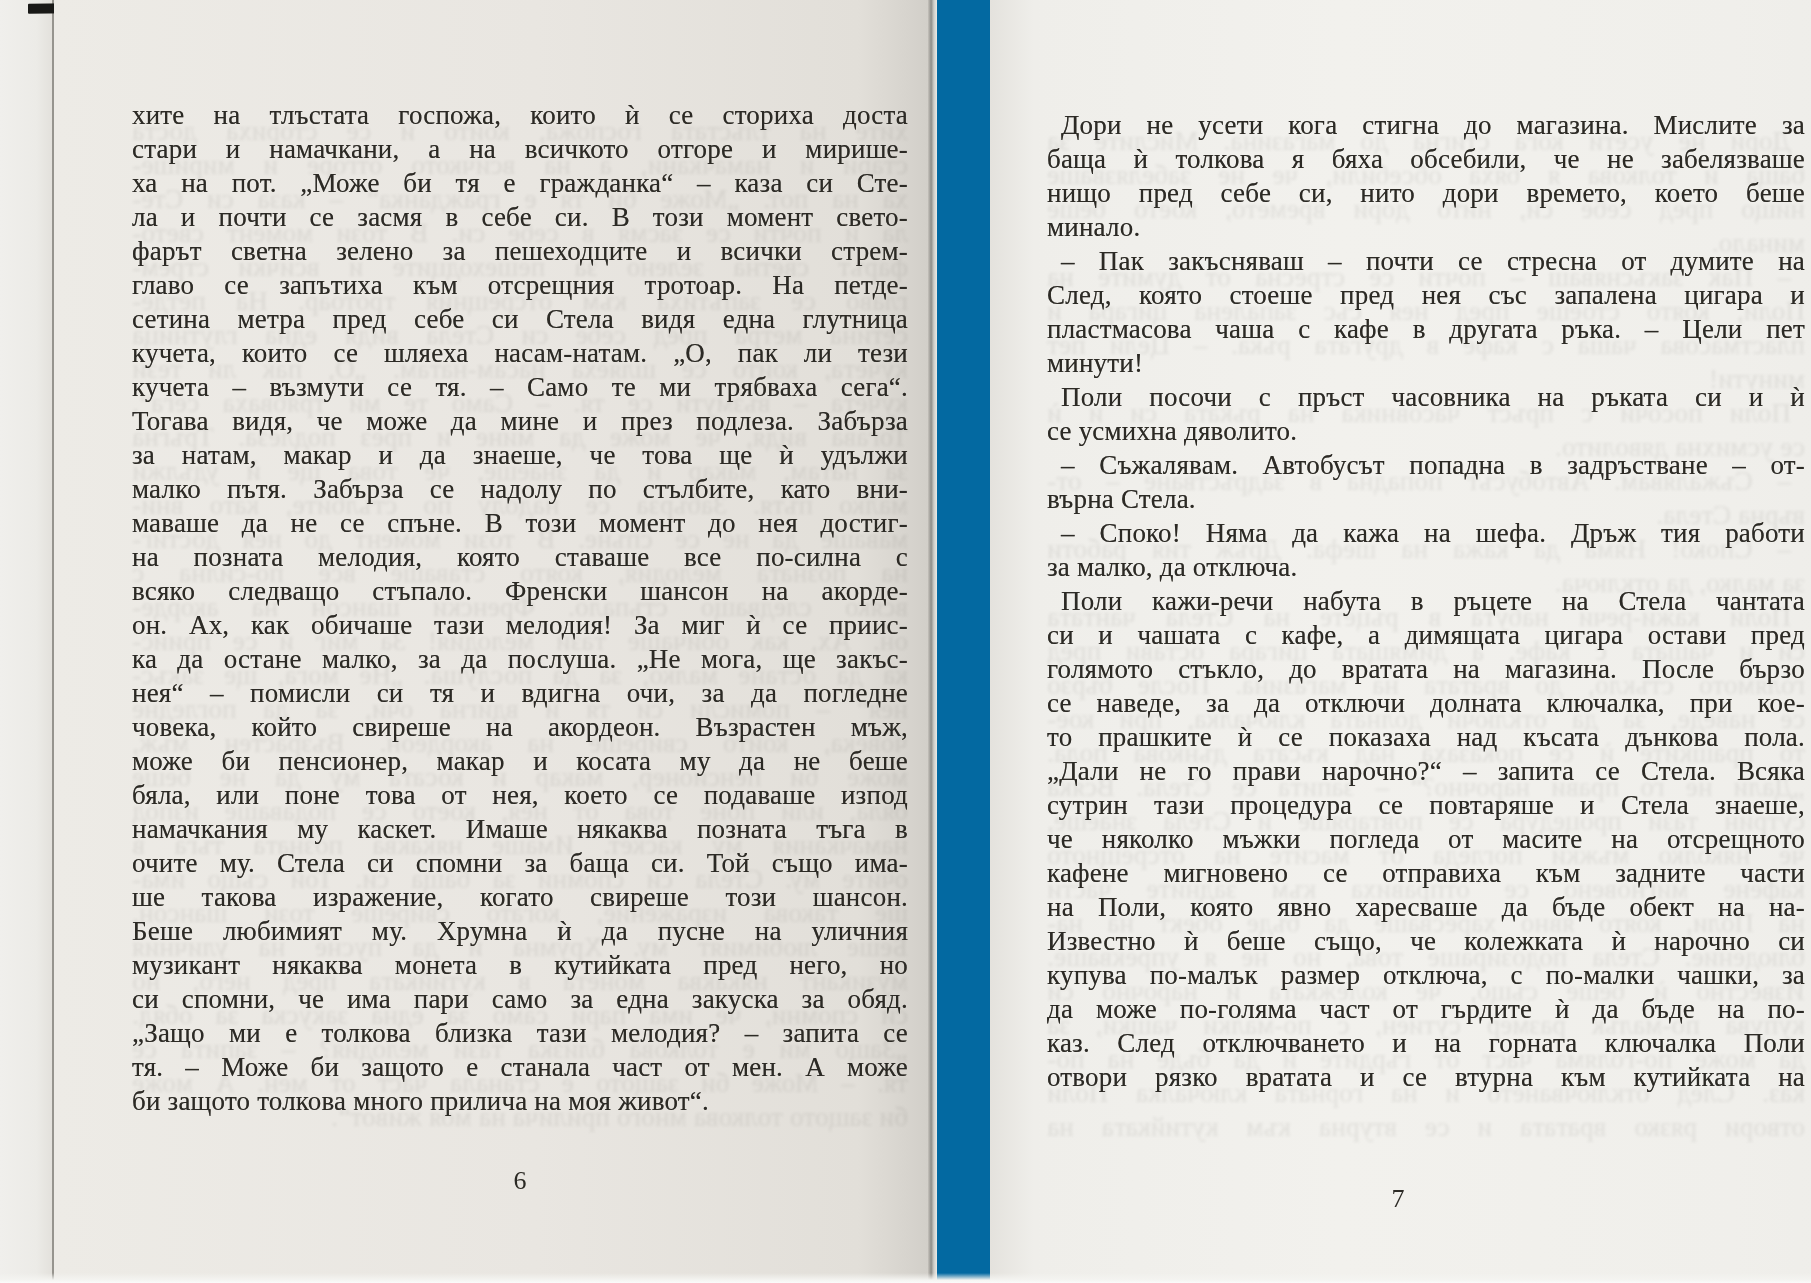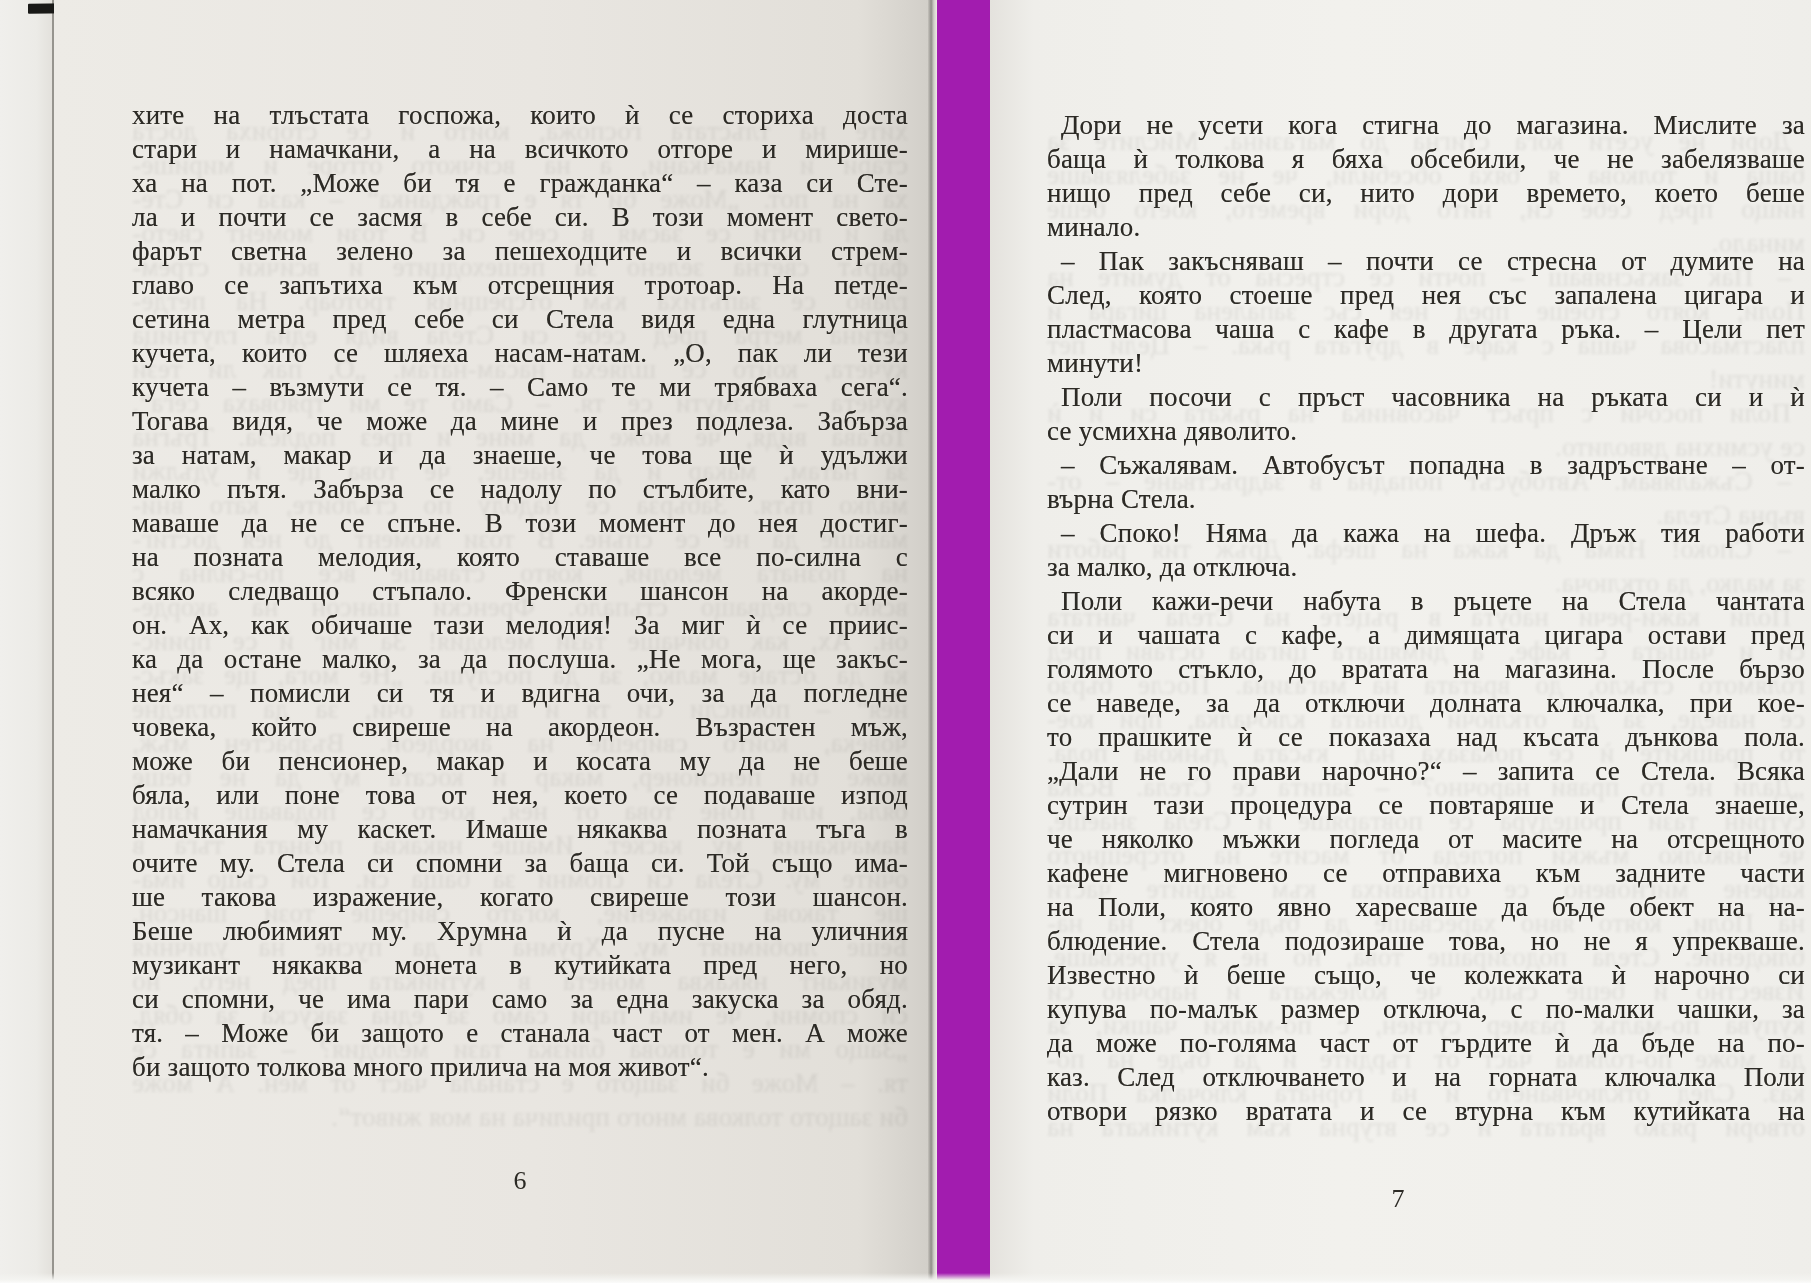--- a/index.html
+++ b/index.html
@@ -8,7 +8,7 @@
     font-family:"Liberation Serif","DejaVu Serif",serif;
     background:#e9e7e2;
   }
-  .scan{position:relative;width:1811px;height:1283px;background:#a21caf;}
+  .scan{position:relative;width:1811px;height:1283px;background:#0369a1;}
   .left-edge{
     position:absolute;left:0;top:0;width:52px;height:100%;
     background:linear-gradient(90deg,#f0efec 0%,#ecebe7 70%,#e3e1dc 100%);

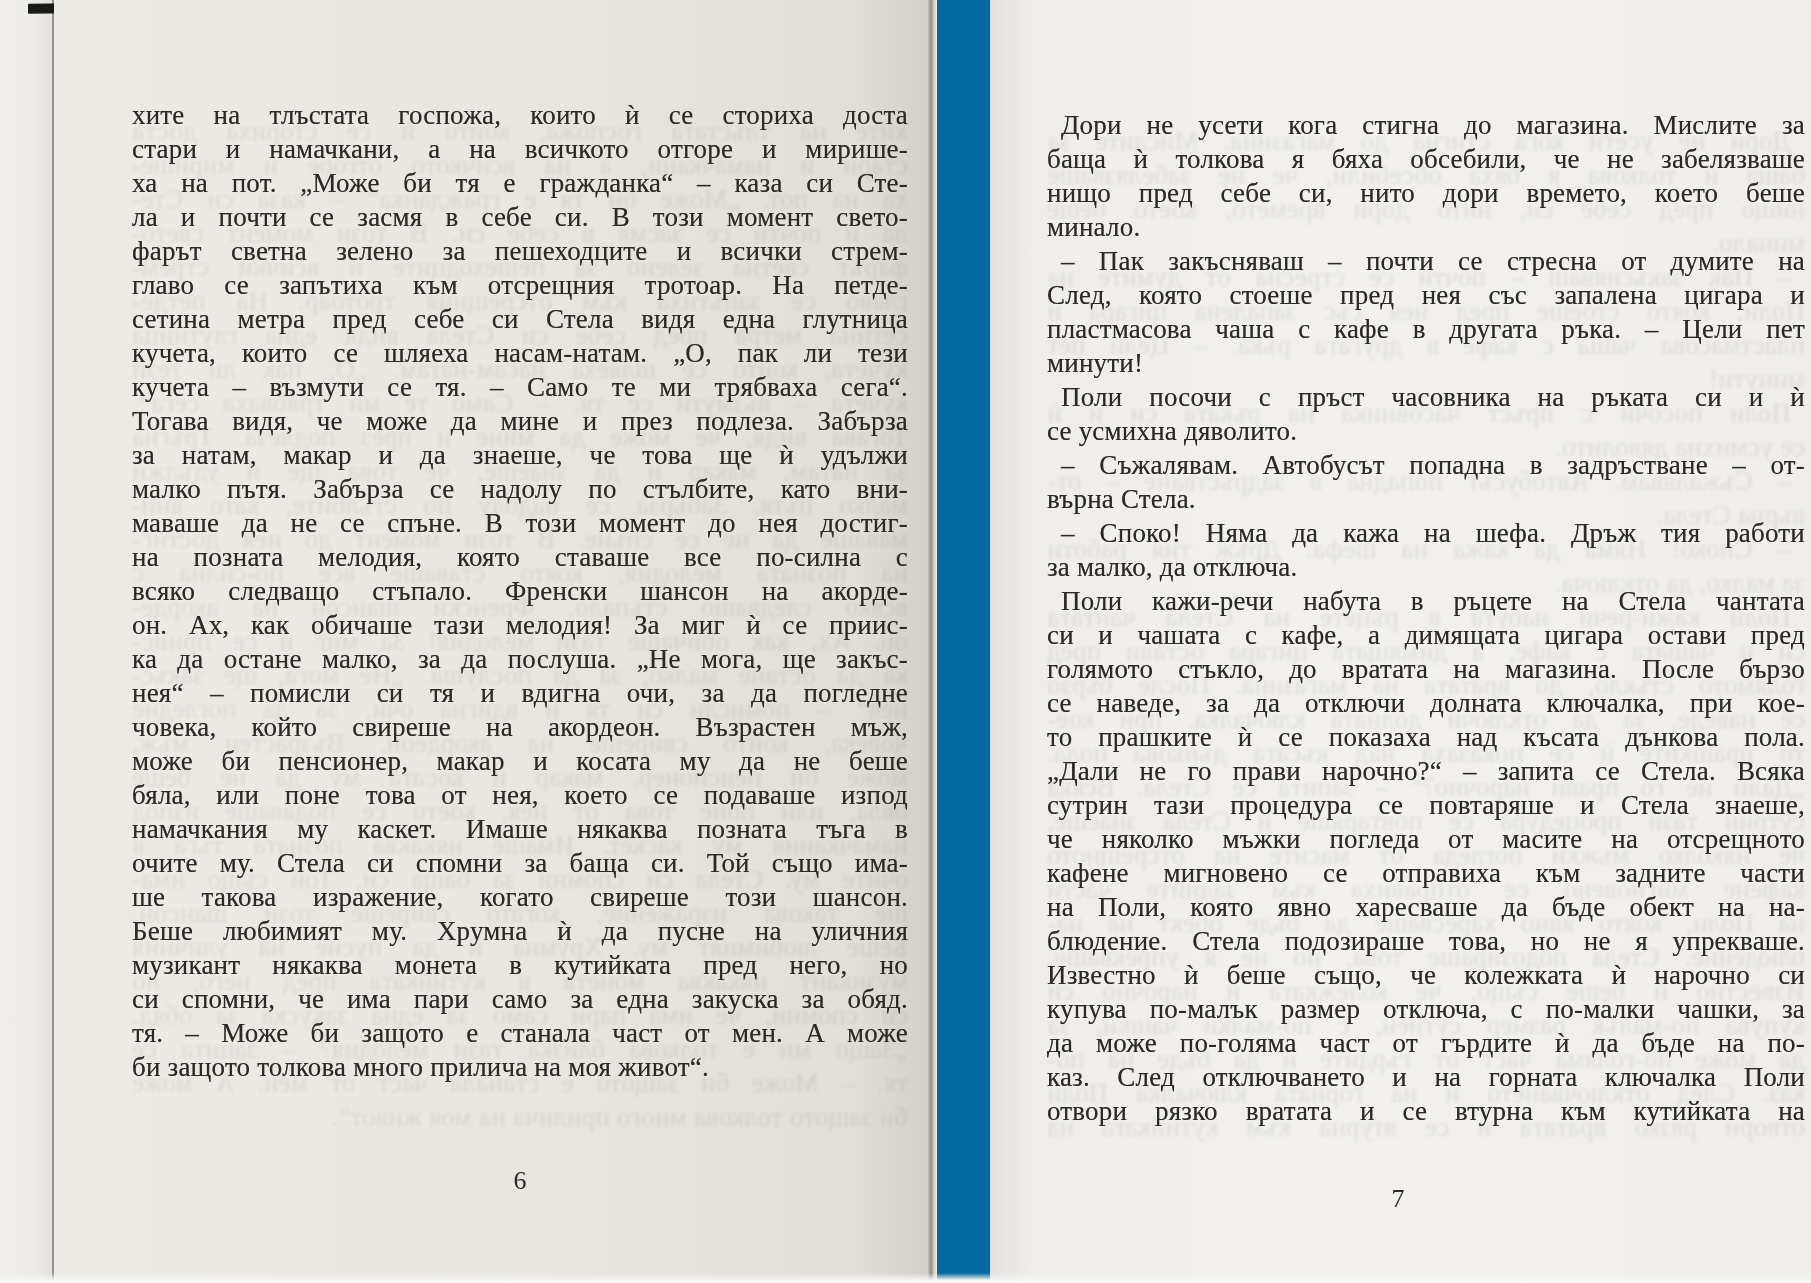--- a/index.html
+++ b/index.html
@@ -193,7 +193,6 @@
         <div class="line">че няколко мъжки погледа от масите на отсрещното</div>
         <div class="line">кафене мигновено се отправиха към задните части</div>
         <div class="line">на Поли, която явно харесваше да бъде обект на на-</div>
-        <div class="line">блюдение. Стела подозираше това, но не я упрекваше.</div>
         <div class="line">Известно ѝ беше също, че колежката ѝ нарочно си</div>
         <div class="line">купува по-малък размер отключа, с по-малки чашки, за</div>
         <div class="line">да може по-голяма част от гърдите ѝ да бъде на по-</div>

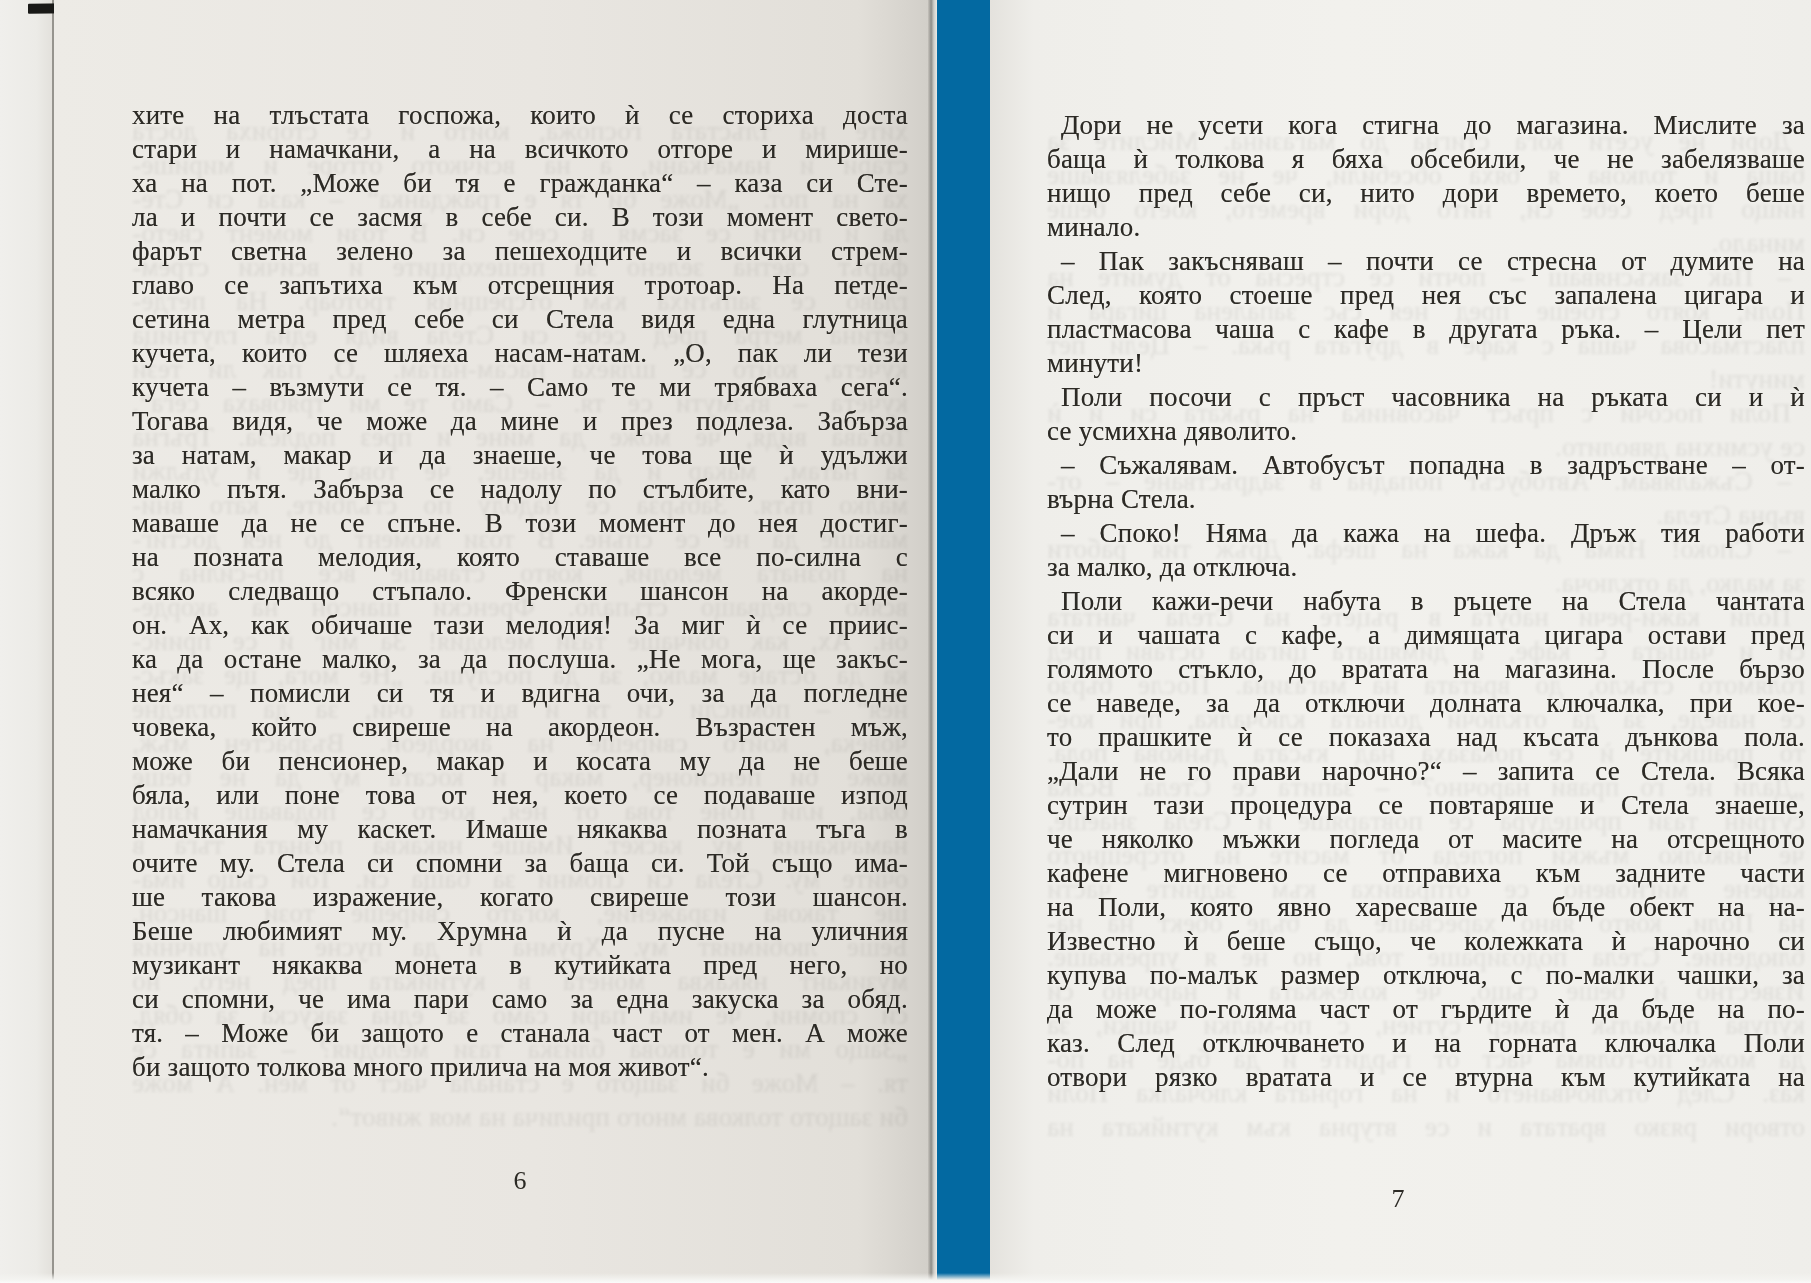--- a/index.html
+++ b/index.html
@@ -127,6 +127,7 @@
         <div class="line">Беше любимият му. Хрумна ѝ да пусне на уличния</div>
         <div class="line">музикант някаква монета в кутийката пред него, но</div>
         <div class="line">си спомни, че има пари само за една закуска за обяд.</div>
+        <div class="line">„Защо ми е толкова близка тази мелодия? – запита се</div>
         <div class="line">тя. – Може би защото е станала част от мен. А може</div>
         <div class="line para-end">би защото толкова много прилича на моя живот“.</div>
       </div>

